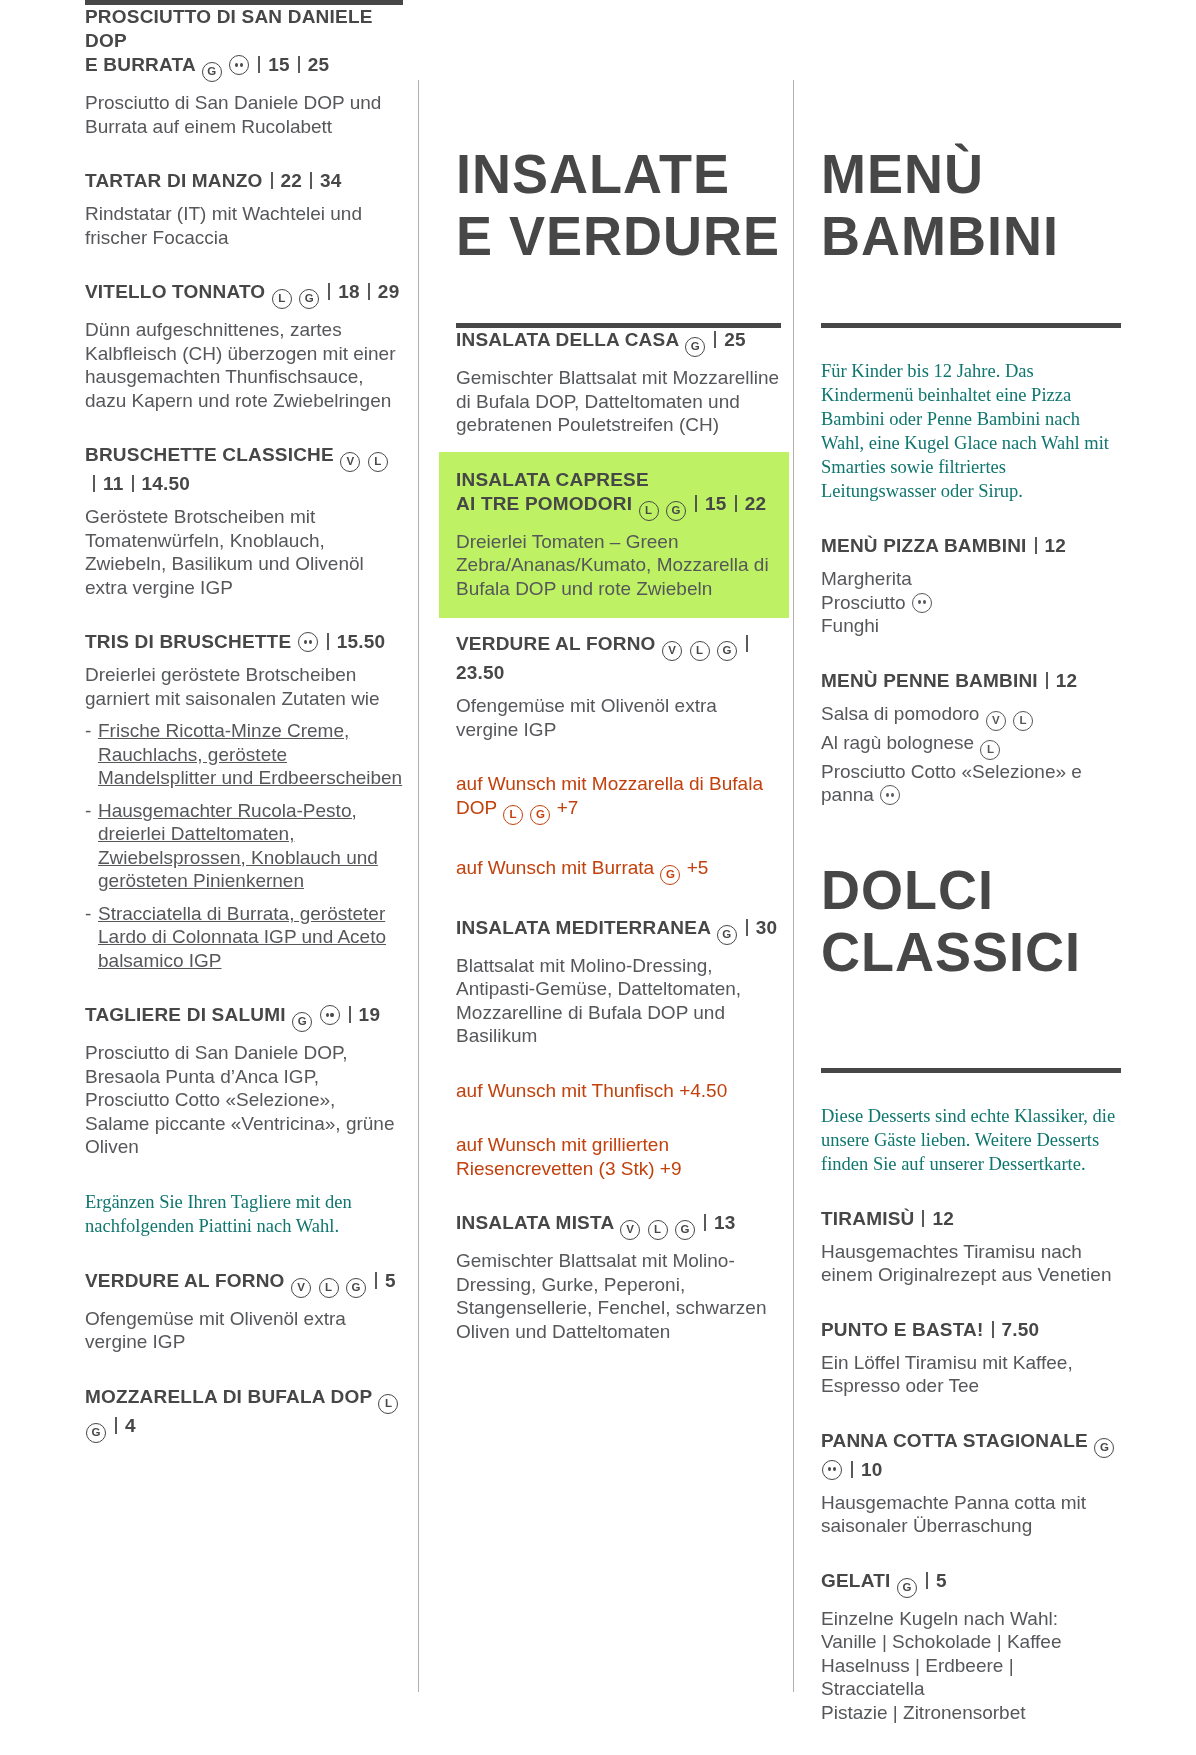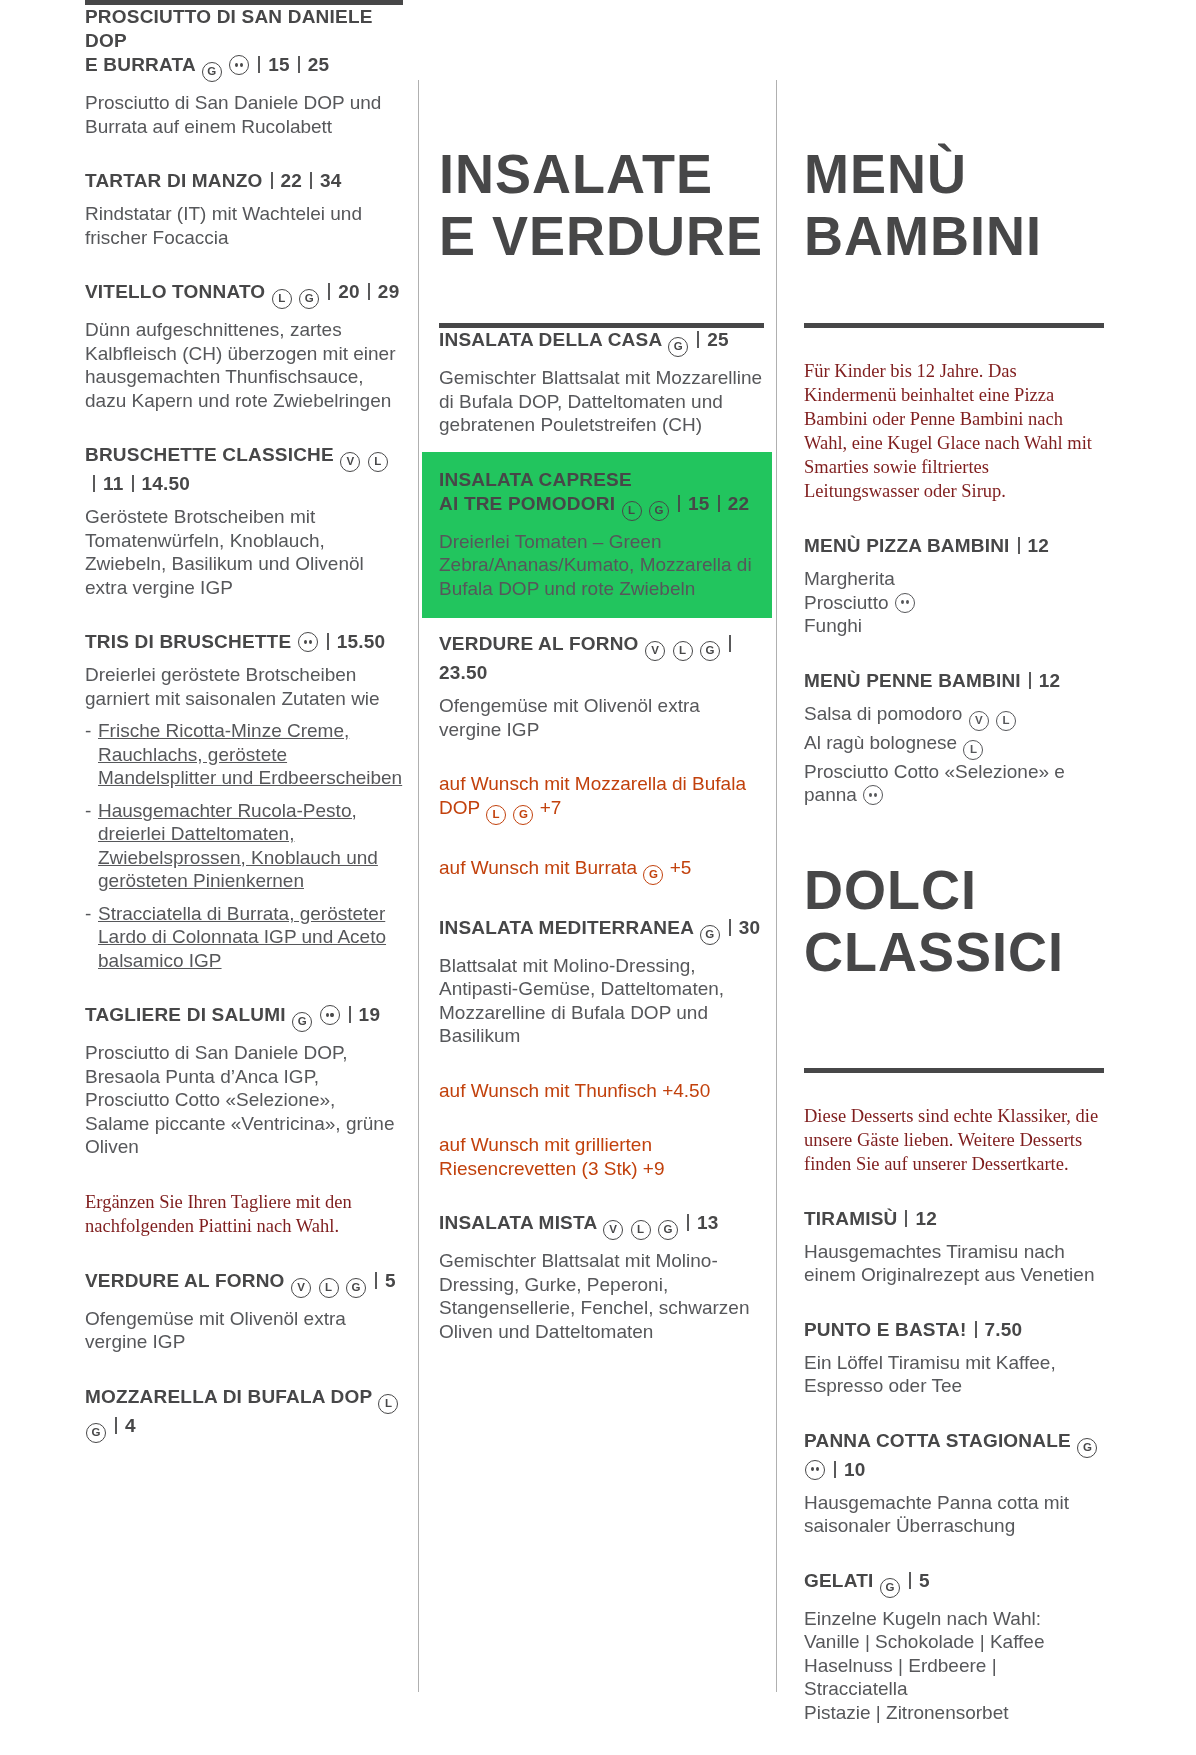--- a/index.html
+++ b/index.html
@@ -15,7 +15,7 @@
   .cols{display:flex;align-items:flex-start;padding-left:85px;}
   .col{flex:none;}
   .col-0{width:318px;}
-  .col-1{width:325px;margin-left:20px;}
+  .col-1{width:325px;margin-left:37px;}
   .col-2{width:300px;margin-left:27px;}
   .divider{flex:none;width:1px;height:1612px;margin-top:80px;background:#b0b0b0;}
   .d-0{margin-left:15px;}

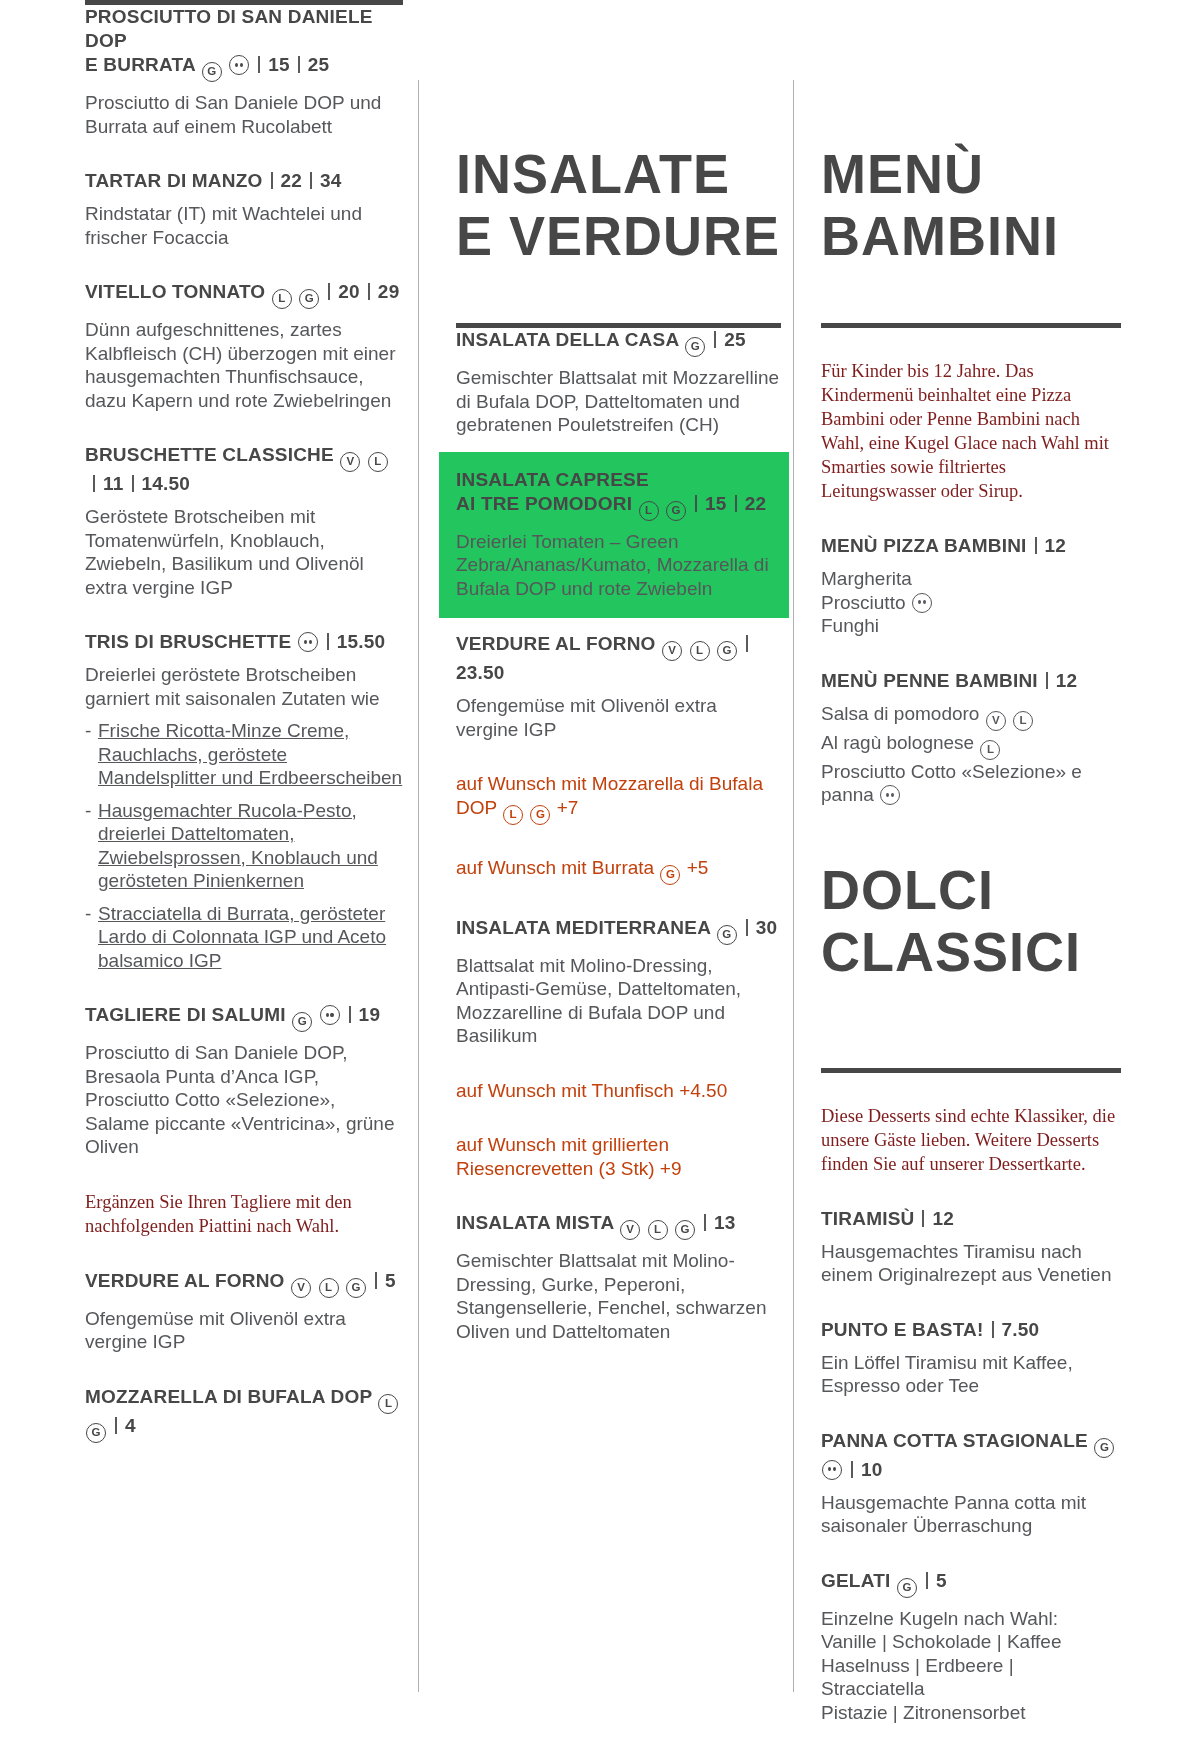--- a/index.html
+++ b/index.html
@@ -103,7 +103,7 @@
           <p class="desc desc-sans">Rindstatar (IT) mit Wachtelei und frischer Focaccia</p>
         </div>
         <div class="item">
-          <div class="item-title"><span class="title-line">VITELLO TONNATO <span class="dicon">L</span> <span class="dicon">G</span></span><span class="pbar"></span><span class="price">20</span><span class="pbar"></span><span class="price">29</span></div>
+          <div class="item-title"><span class="title-line">VITELLO TONNATO <span class="dicon">L</span> <span class="dicon">G</span></span><span class="pbar"></span><span class="price">18</span><span class="pbar"></span><span class="price">29</span></div>
           <p class="desc desc-sans">Dünn aufgeschnittenes, zartes Kalbfleisch (CH) überzogen mit einer hausgemachten Thunfischsauce, dazu Kapern und rote Zwiebelringen</p>
         </div>
         <div class="item">

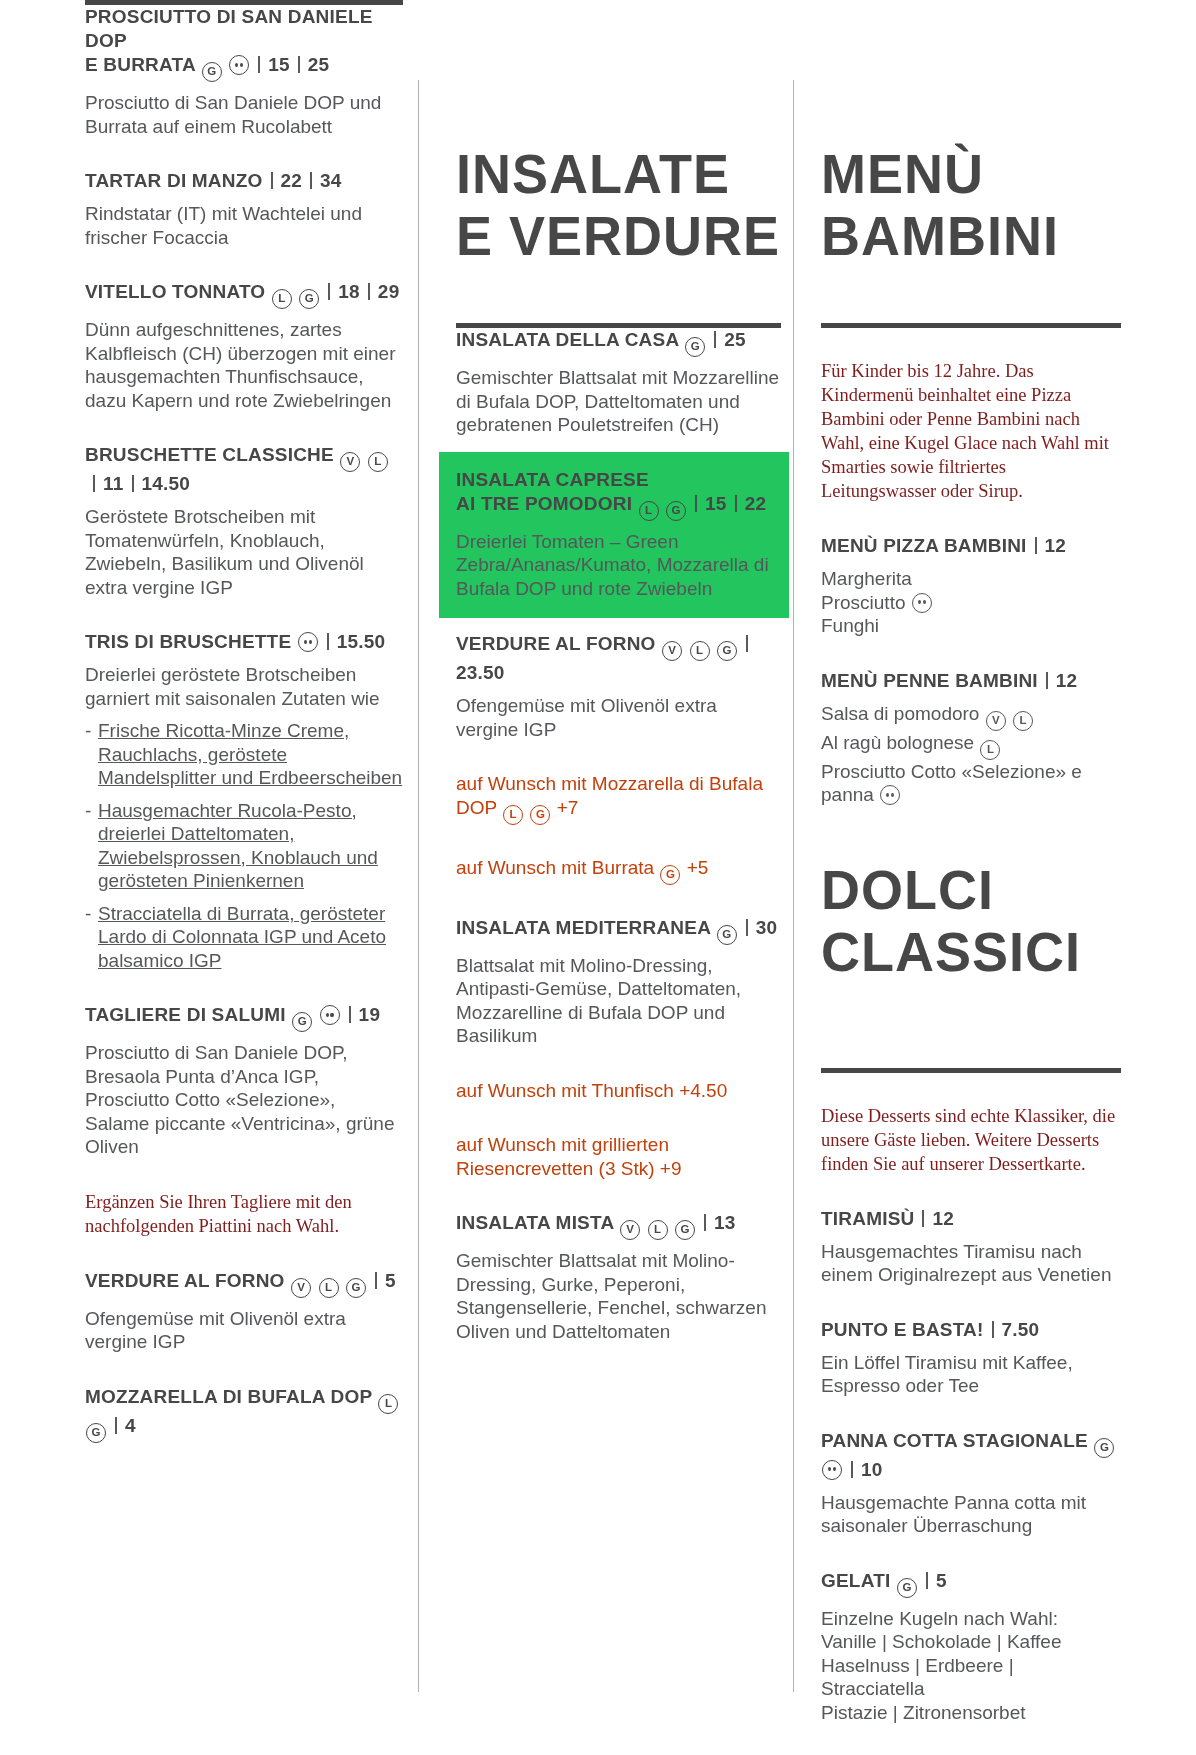--- a/index.html
+++ b/index.html
@@ -62,7 +62,7 @@
 
   .note{font-size:19px;line-height:23.5px;margin:31px 0;}
   .note-sans{color:#c2410c;font-family:"Liberation Sans",sans-serif;}
-  .note-serif{color:#7f1d1d;font-family:"Liberation Serif","DejaVu Serif",serif;font-size:18.5px;line-height:24px;}
+  .note-serif{color:#0f766e;font-family:"Liberation Serif","DejaVu Serif",serif;font-size:18.5px;line-height:24px;}
 
   
   .dicon{

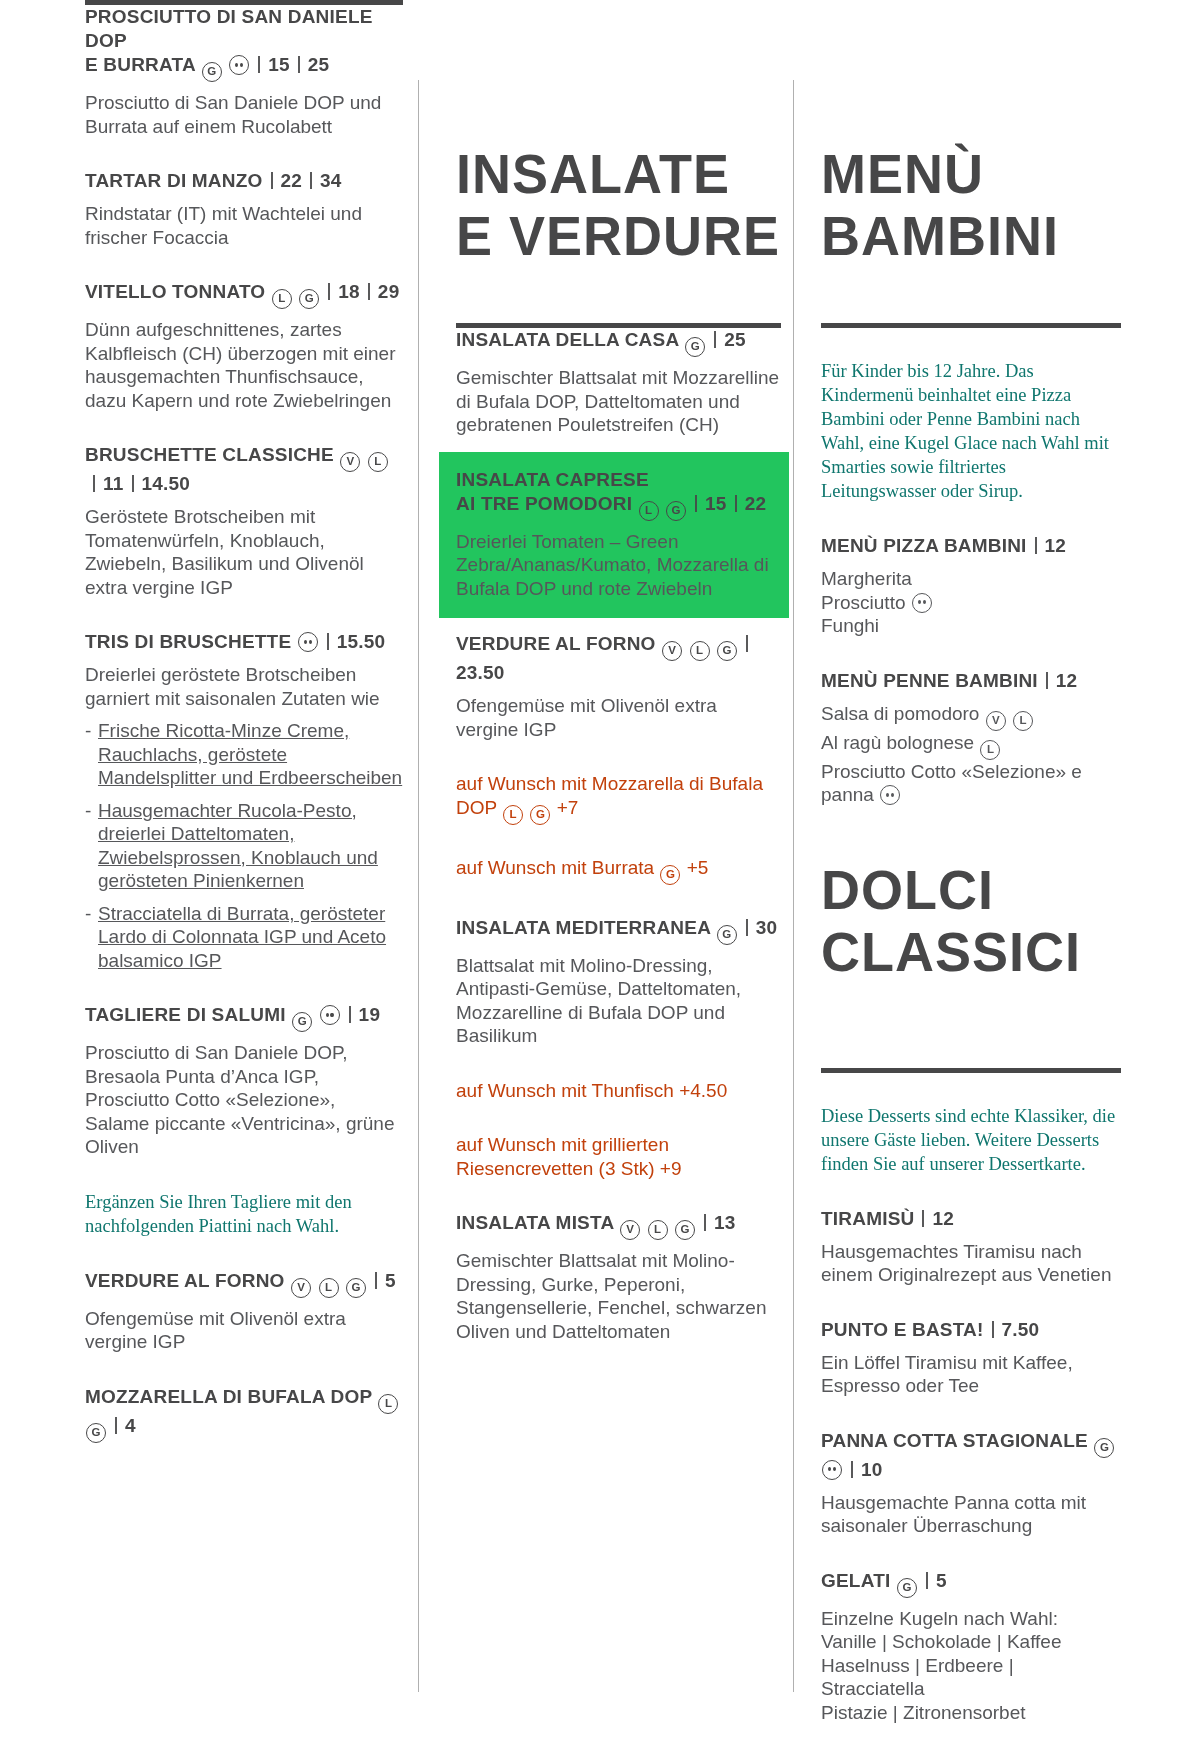--- a/index.html
+++ b/index.html
@@ -82,7 +82,7 @@
 
   
   .item.highlight{
-    background:#22c55e;
+    background:#bef264;
     margin:-16px -8px 14px -17px;
     padding:16px 8px 18px 17px;
   }

